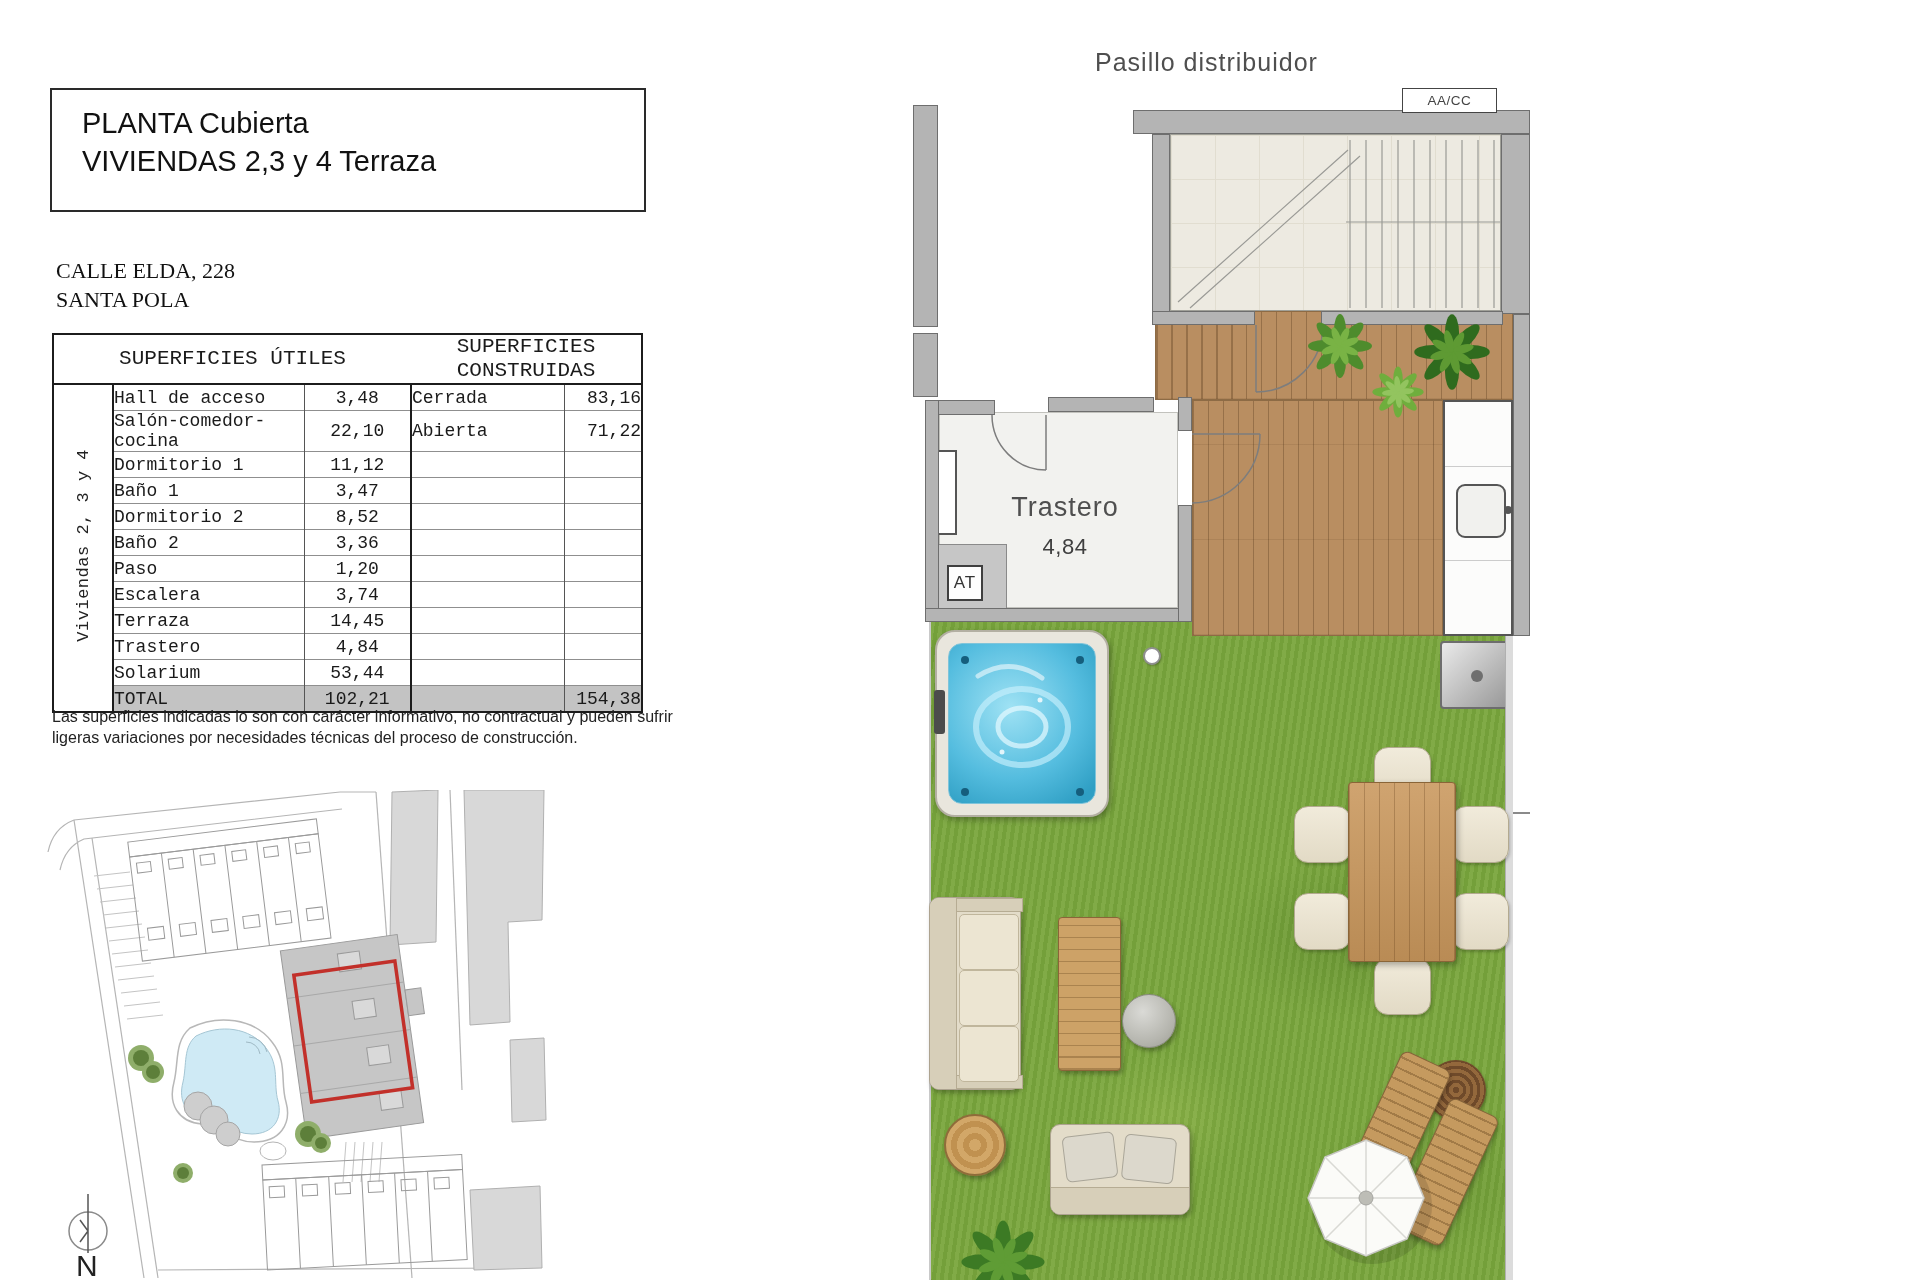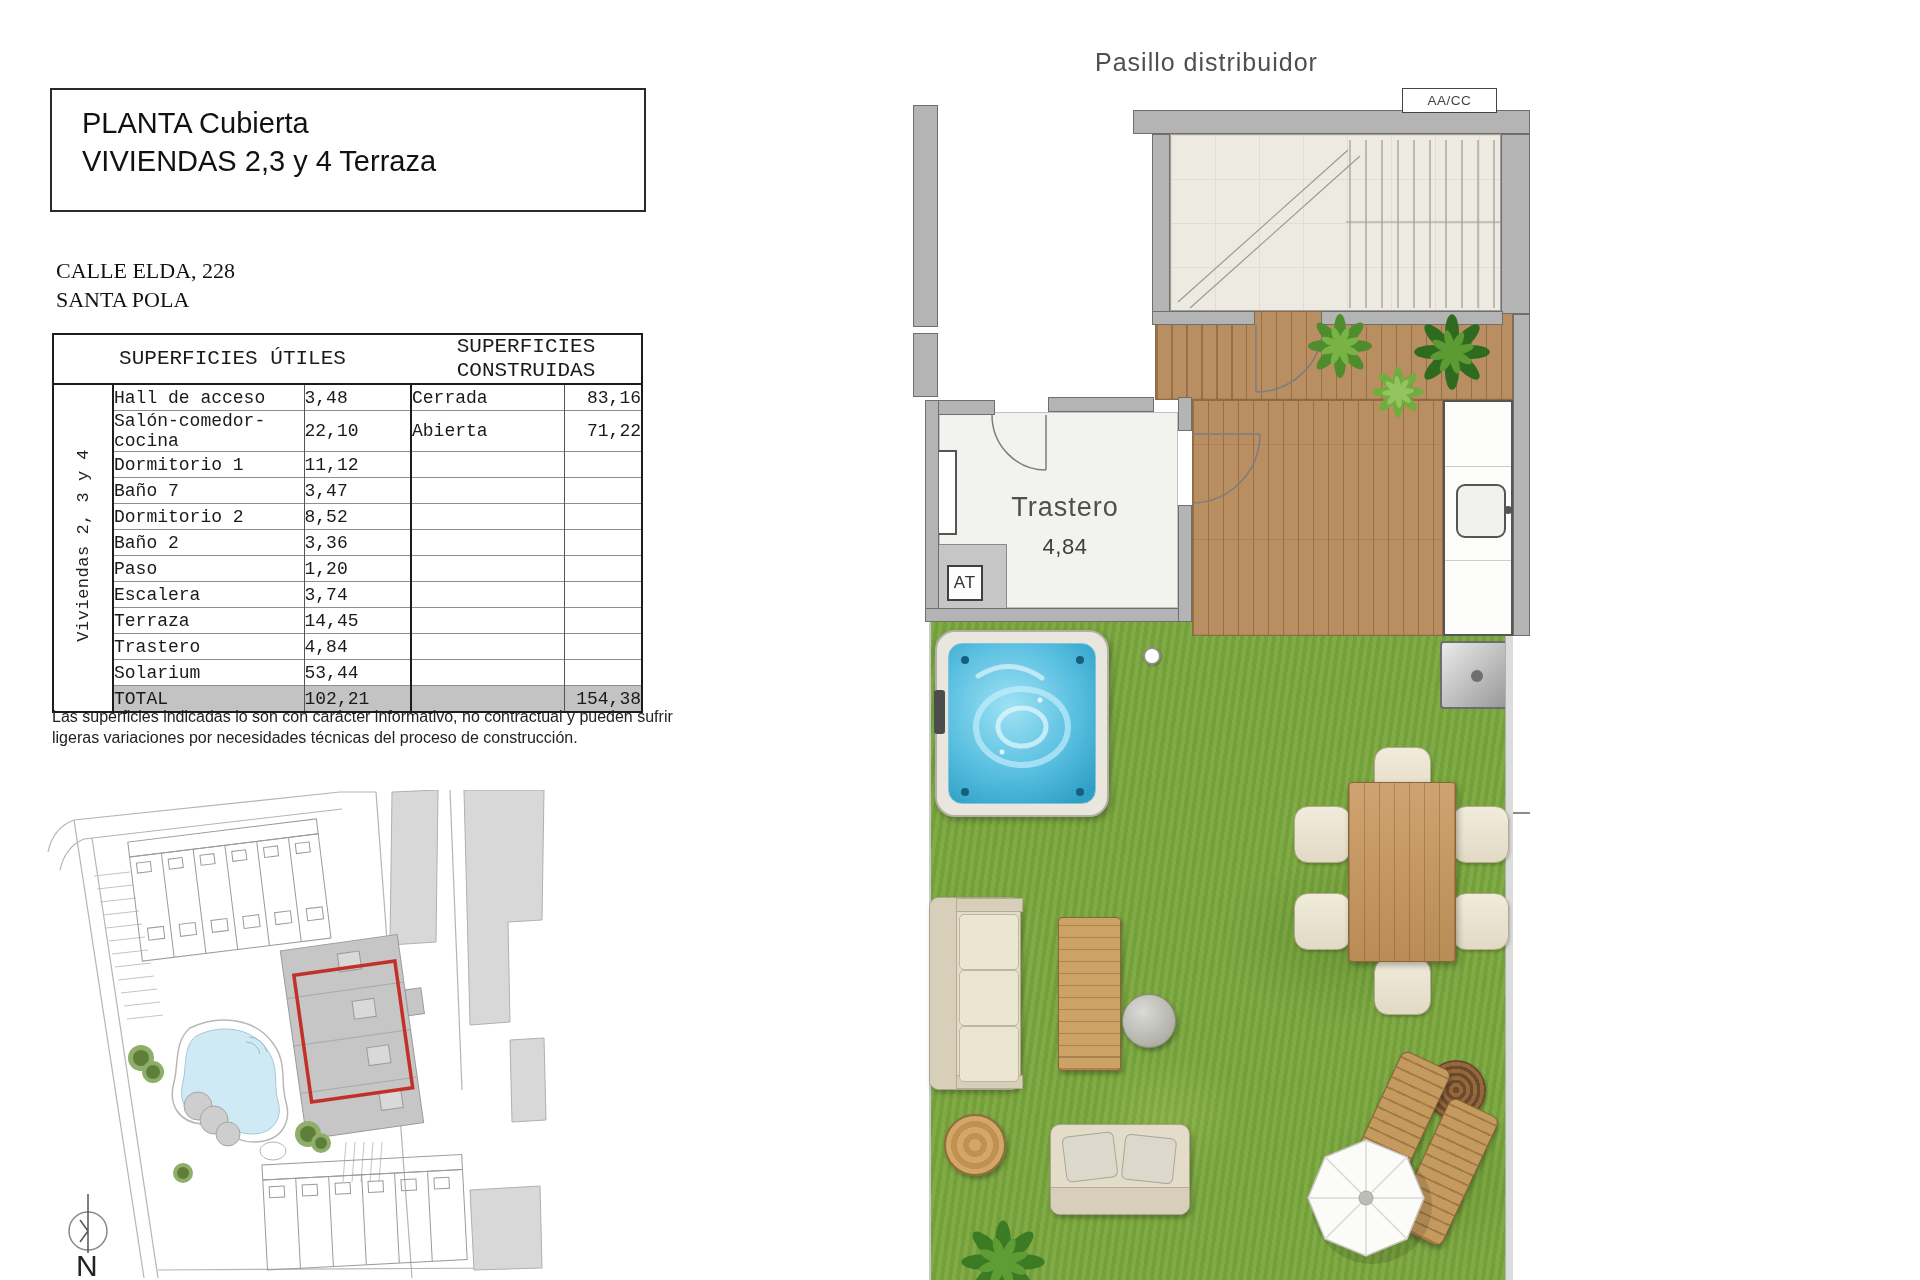--- a/index.html
+++ b/index.html
@@ -19,7 +19,7 @@
   td.group{border-right:2px solid #1c1c1c;text-align:center;vertical-align:middle;}
   .vlabel{writing-mode:vertical-rl;transform:rotate(180deg);font-size:17px;color:#222;letter-spacing:.5px;display:inline-block;}
   td.name{padding-left:10px;border-top:1px solid #8f8f8f;}
-  td.val {padding-right:7px;text-align:left;border-top:1px solid #8f8f8f;border-left:1px solid #555;border-right:2px solid #1c1c1c;}
+  td.val {padding-right:7px;text-align:center;border-top:1px solid #8f8f8f;border-left:1px solid #555;border-right:2px solid #1c1c1c;}
   td.cname{padding-left:8px;border-top:1px solid #8f8f8f;}
   td.cval{padding-right:7px;text-align:right;border-top:1px solid #8f8f8f;border-left:1px solid #555;}
   tr.total td{background:#c3c3c3;}

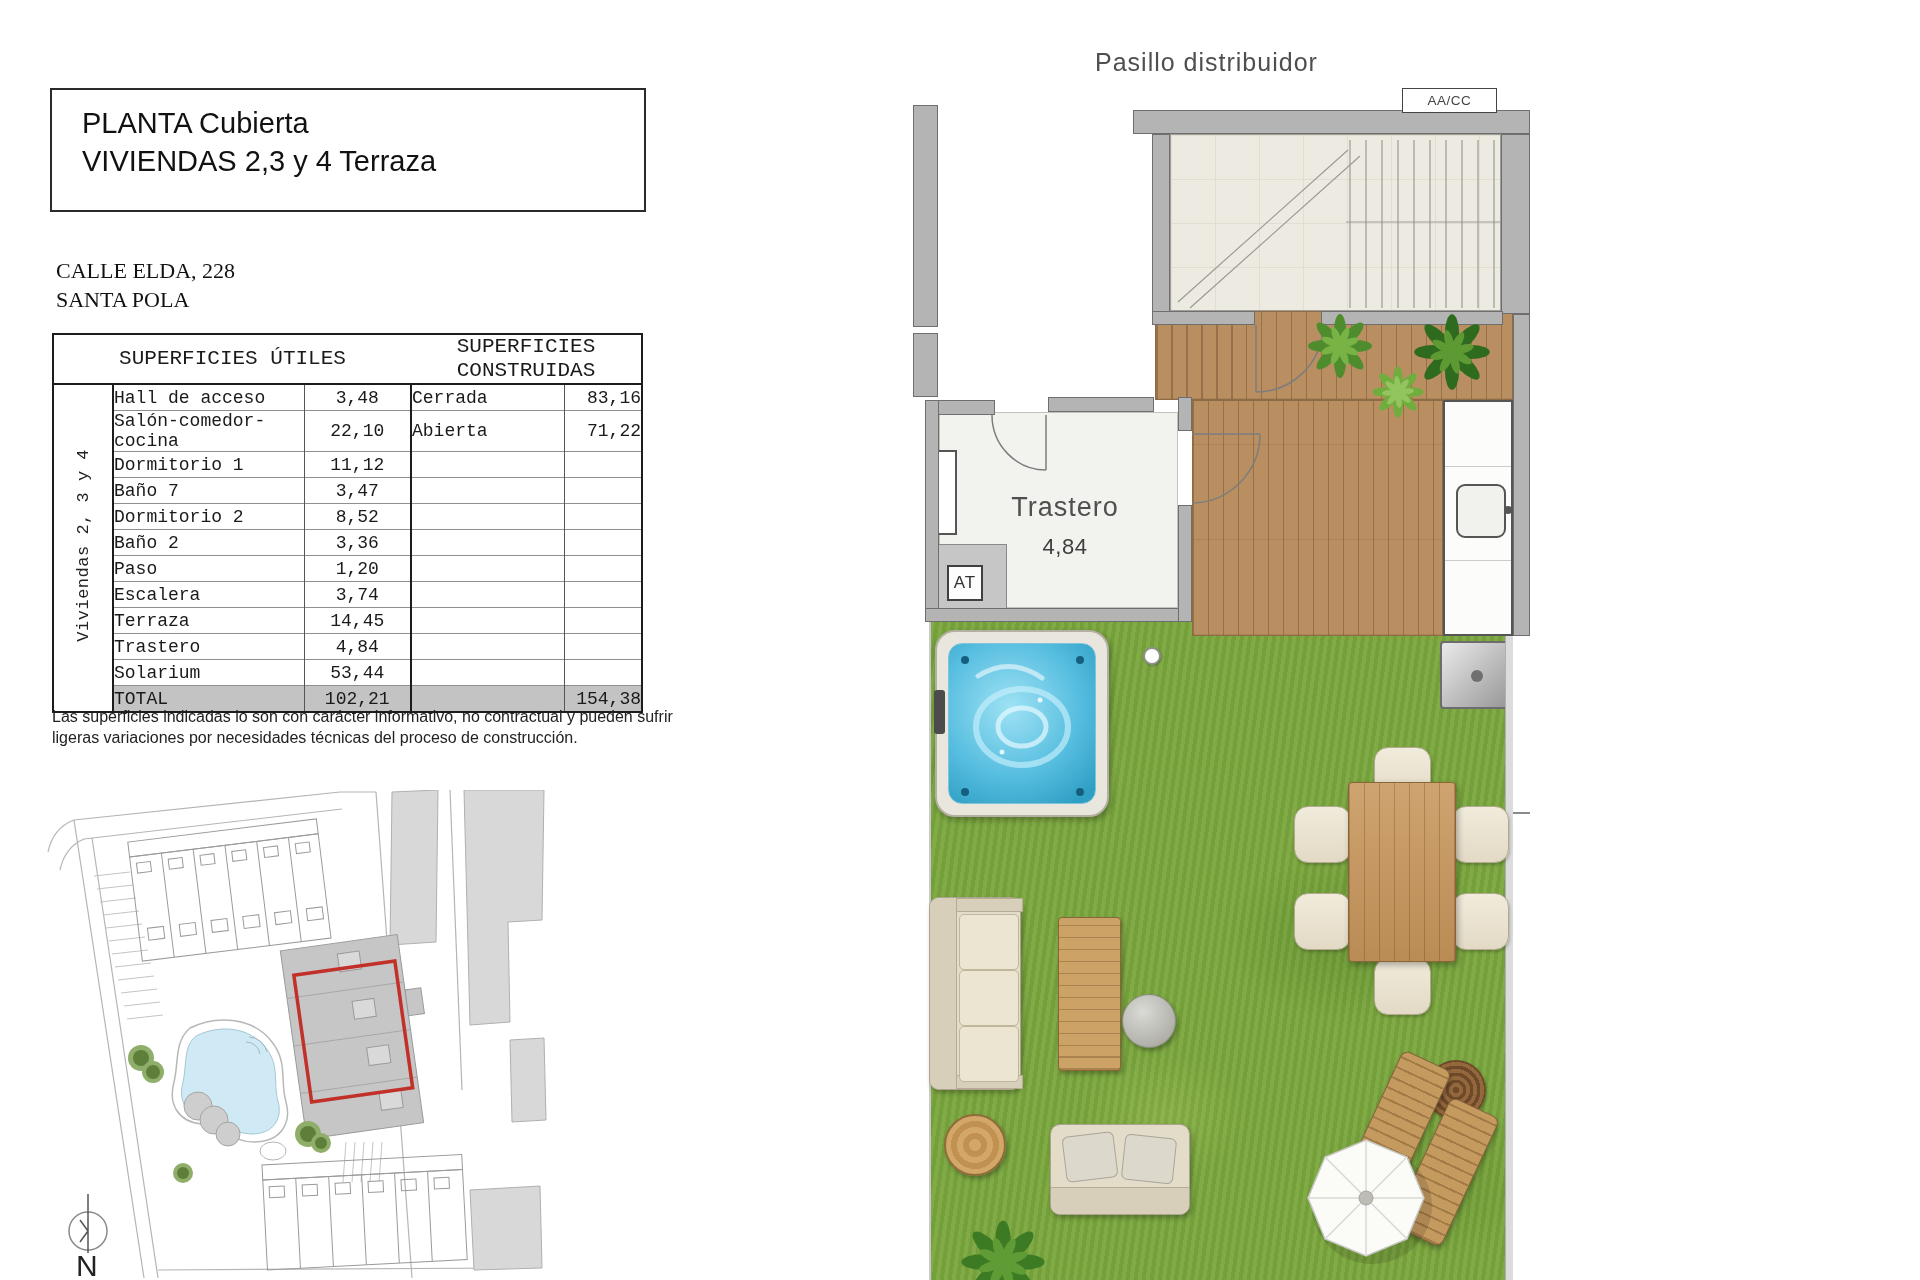--- a/index.html
+++ b/index.html
@@ -143,7 +143,7 @@
             <td class="cval"></td>
           </tr>
       <tr>
-            <td class="name">Baño 7</td>
+            <td class="name">Baño 1</td>
             <td class="val">3,47</td>
             <td class="cname"></td>
             <td class="cval"></td>

